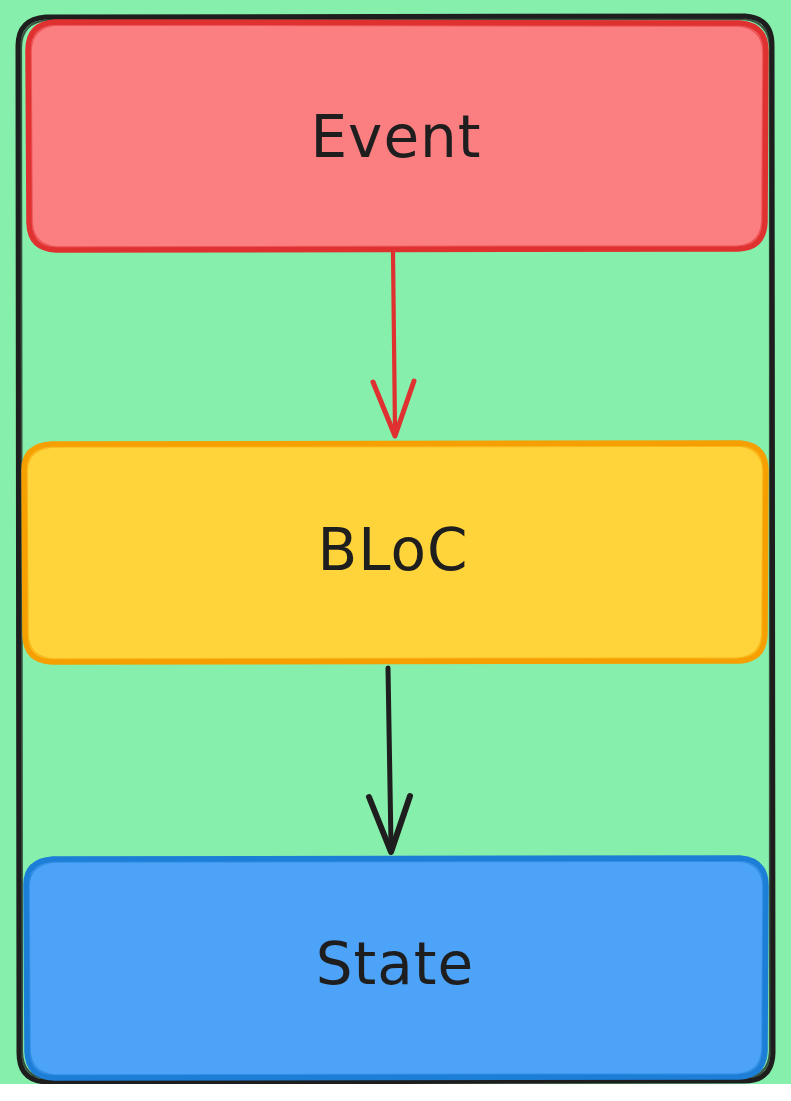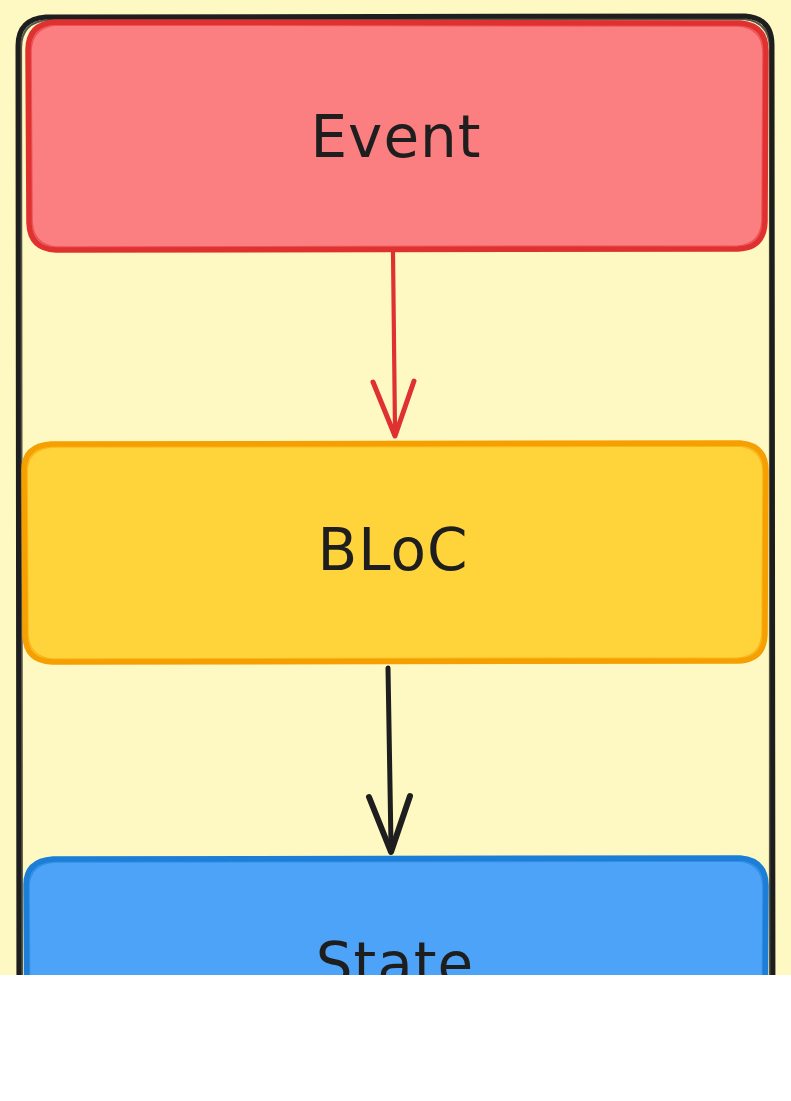--- a/index.html
+++ b/index.html
@@ -13,8 +13,8 @@
   #canvas {
     position: relative;
     width: 791px;
-    height: 975px;
-    background: #fef9c3;
+    height: 1084px;
+    background: #86efac;
     overflow: hidden;
   }
   #diagram-svg {

